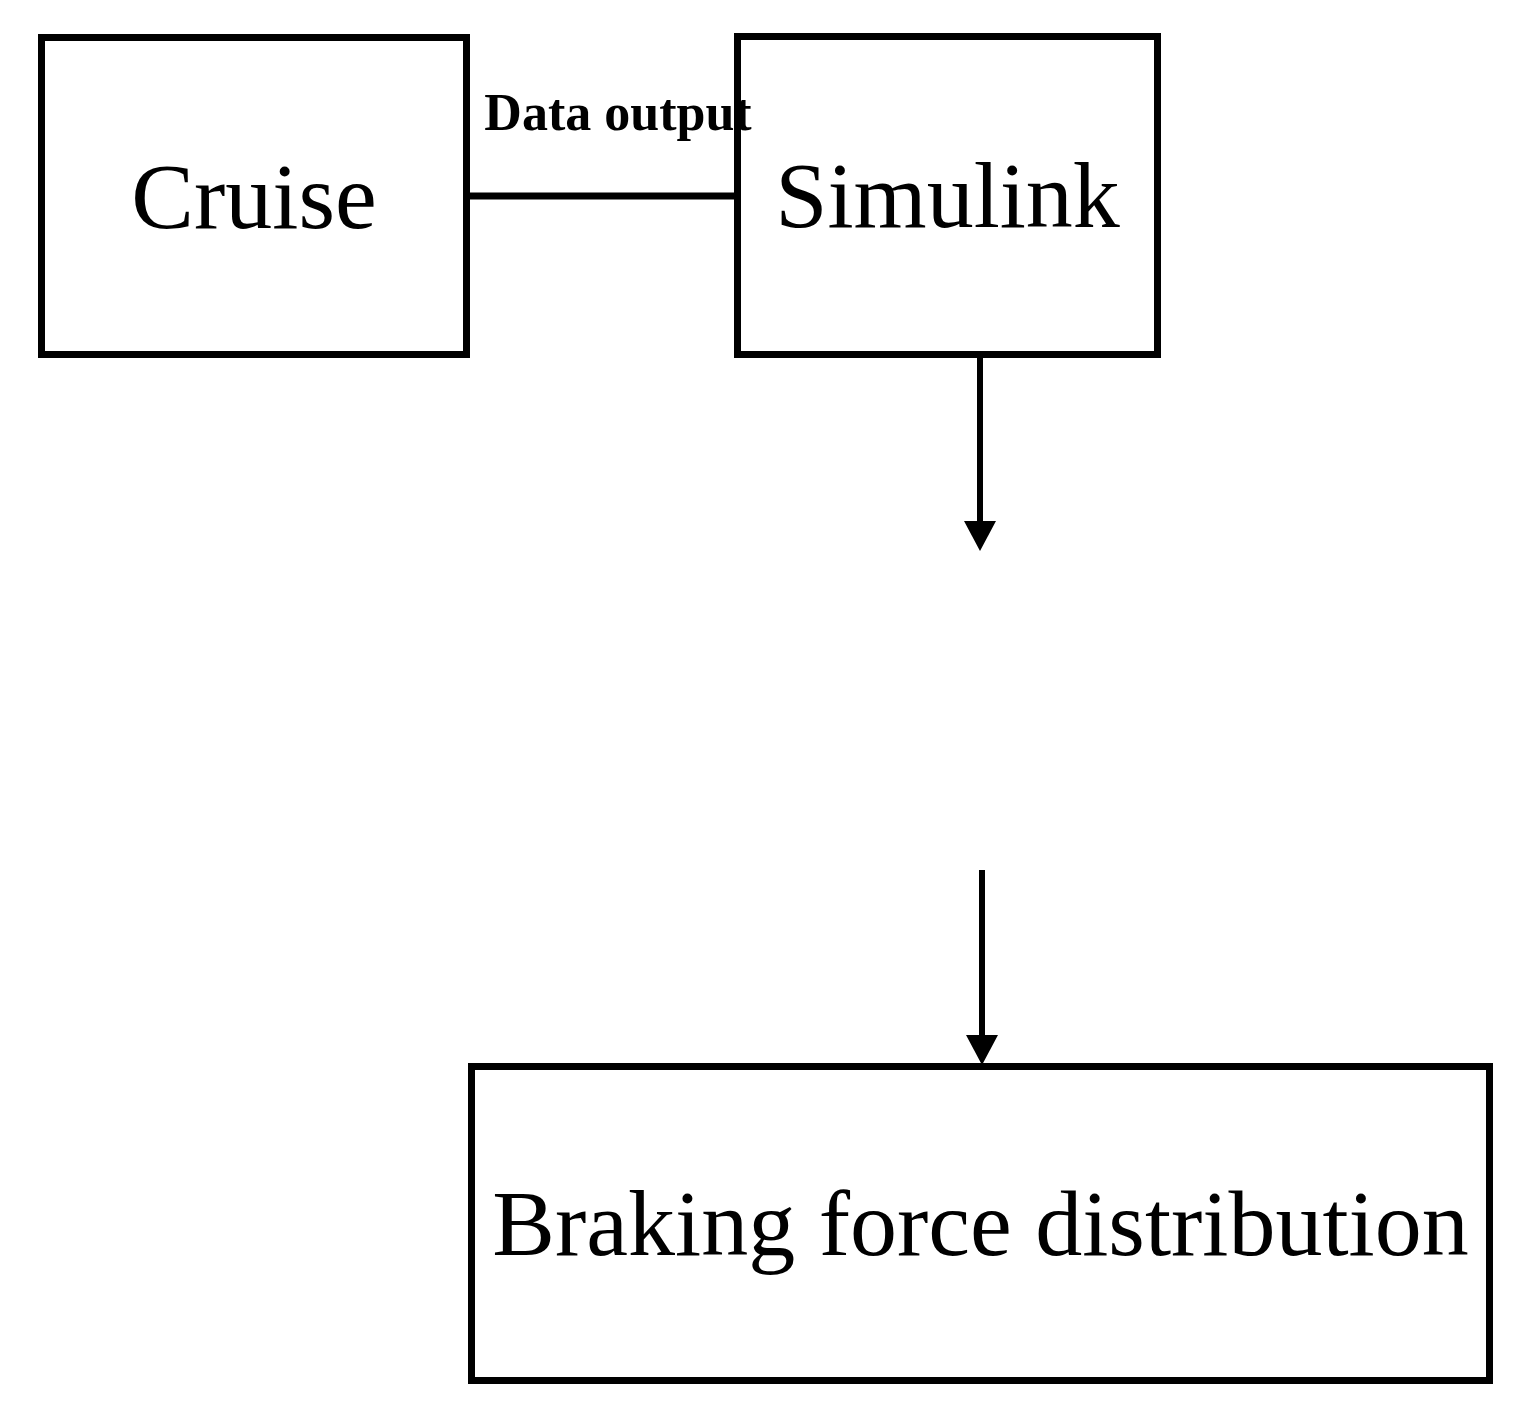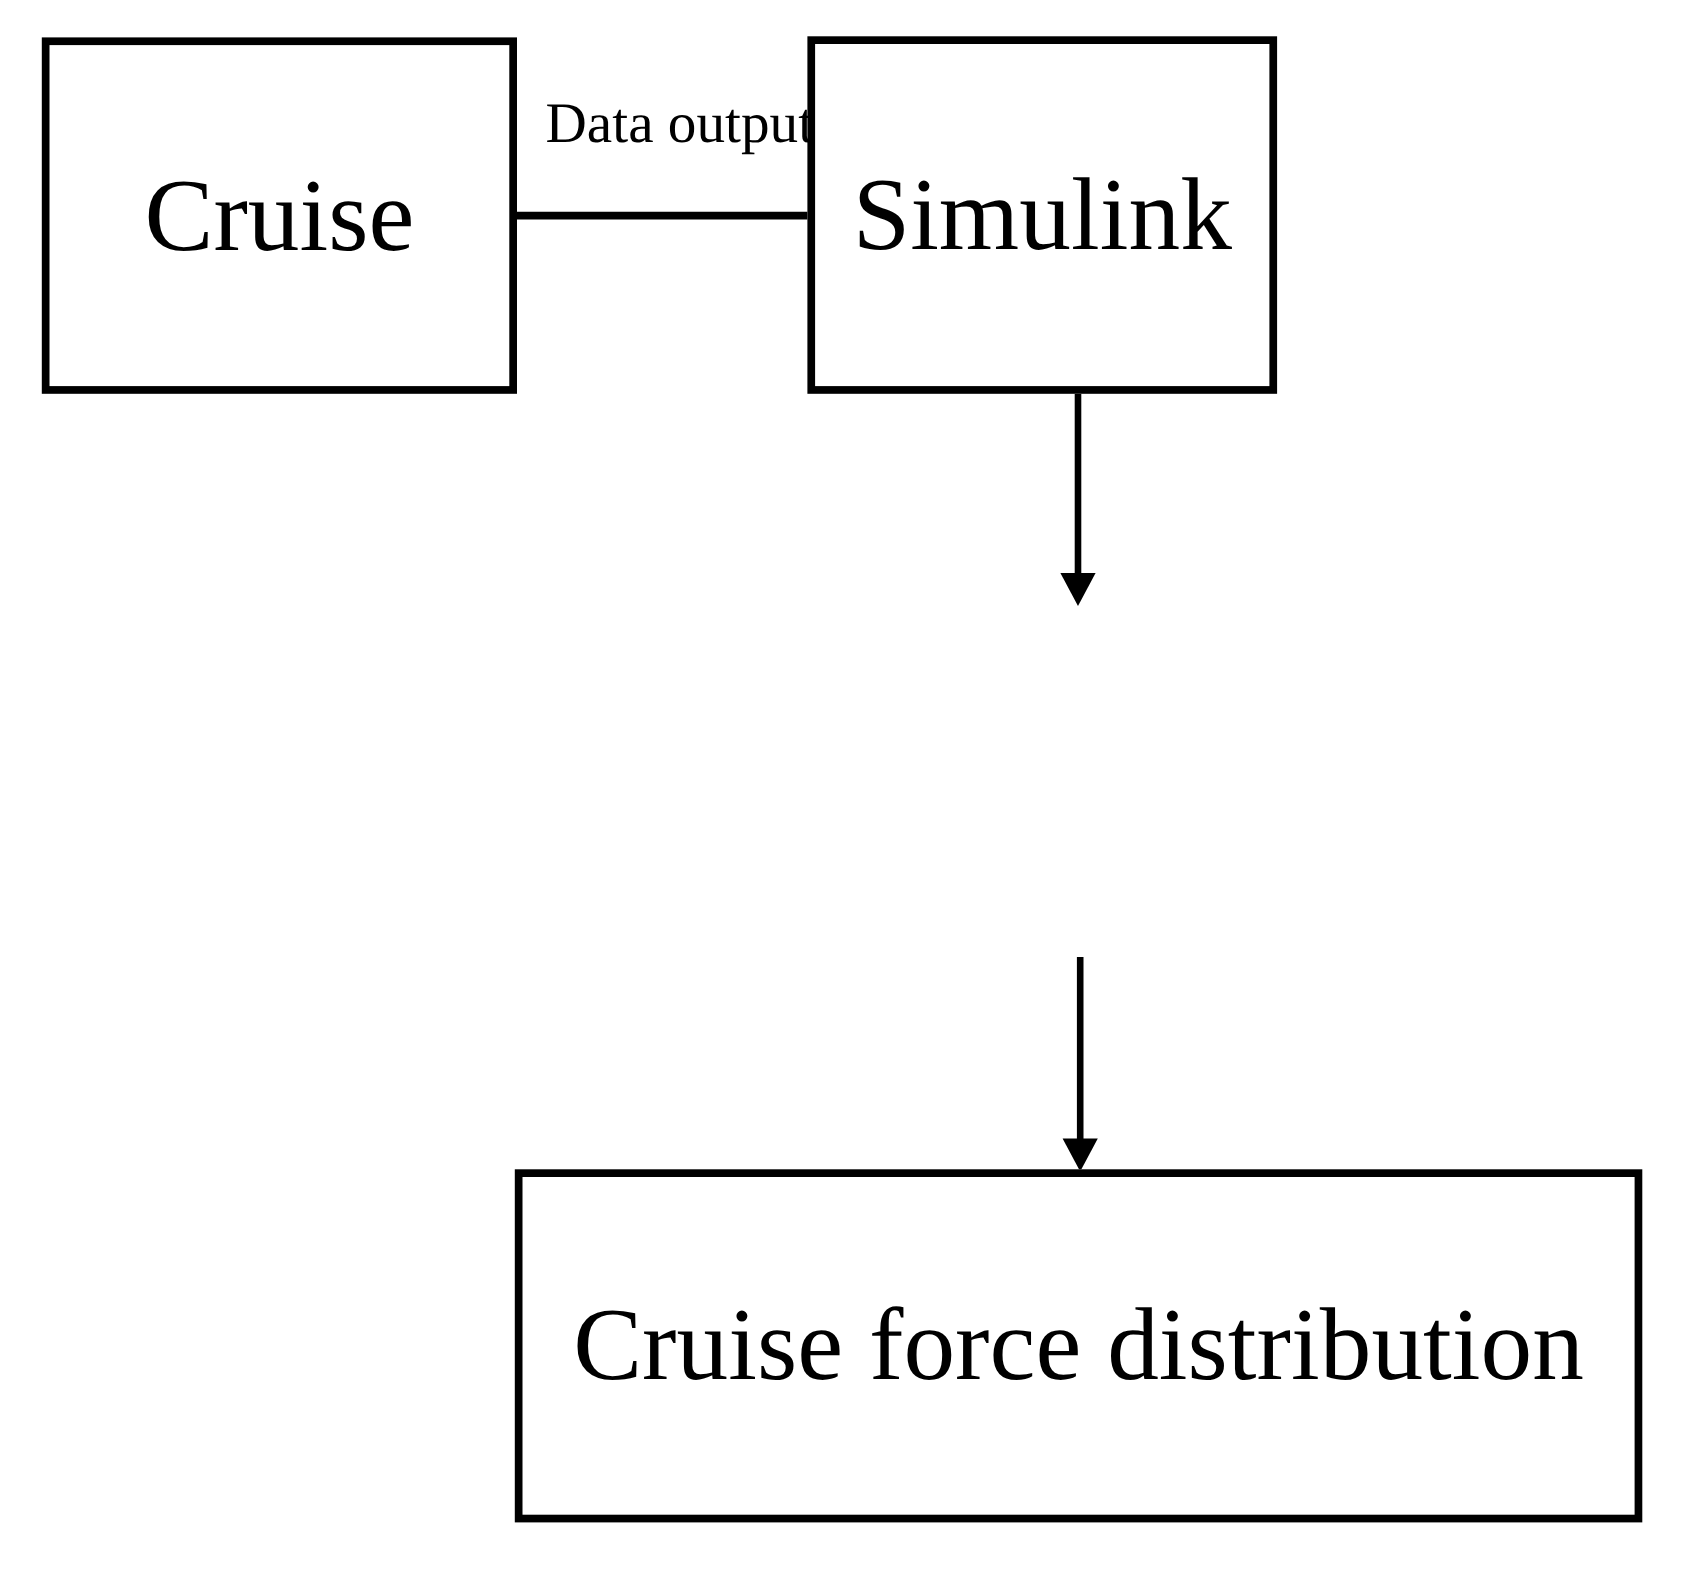--- a/index.html
+++ b/index.html
@@ -50,6 +50,7 @@
     line-height: 1.1;
     color: #000000;
     white-space: nowrap;
+    font-weight: bold;
   }
   svg.arrows {
     position: absolute;

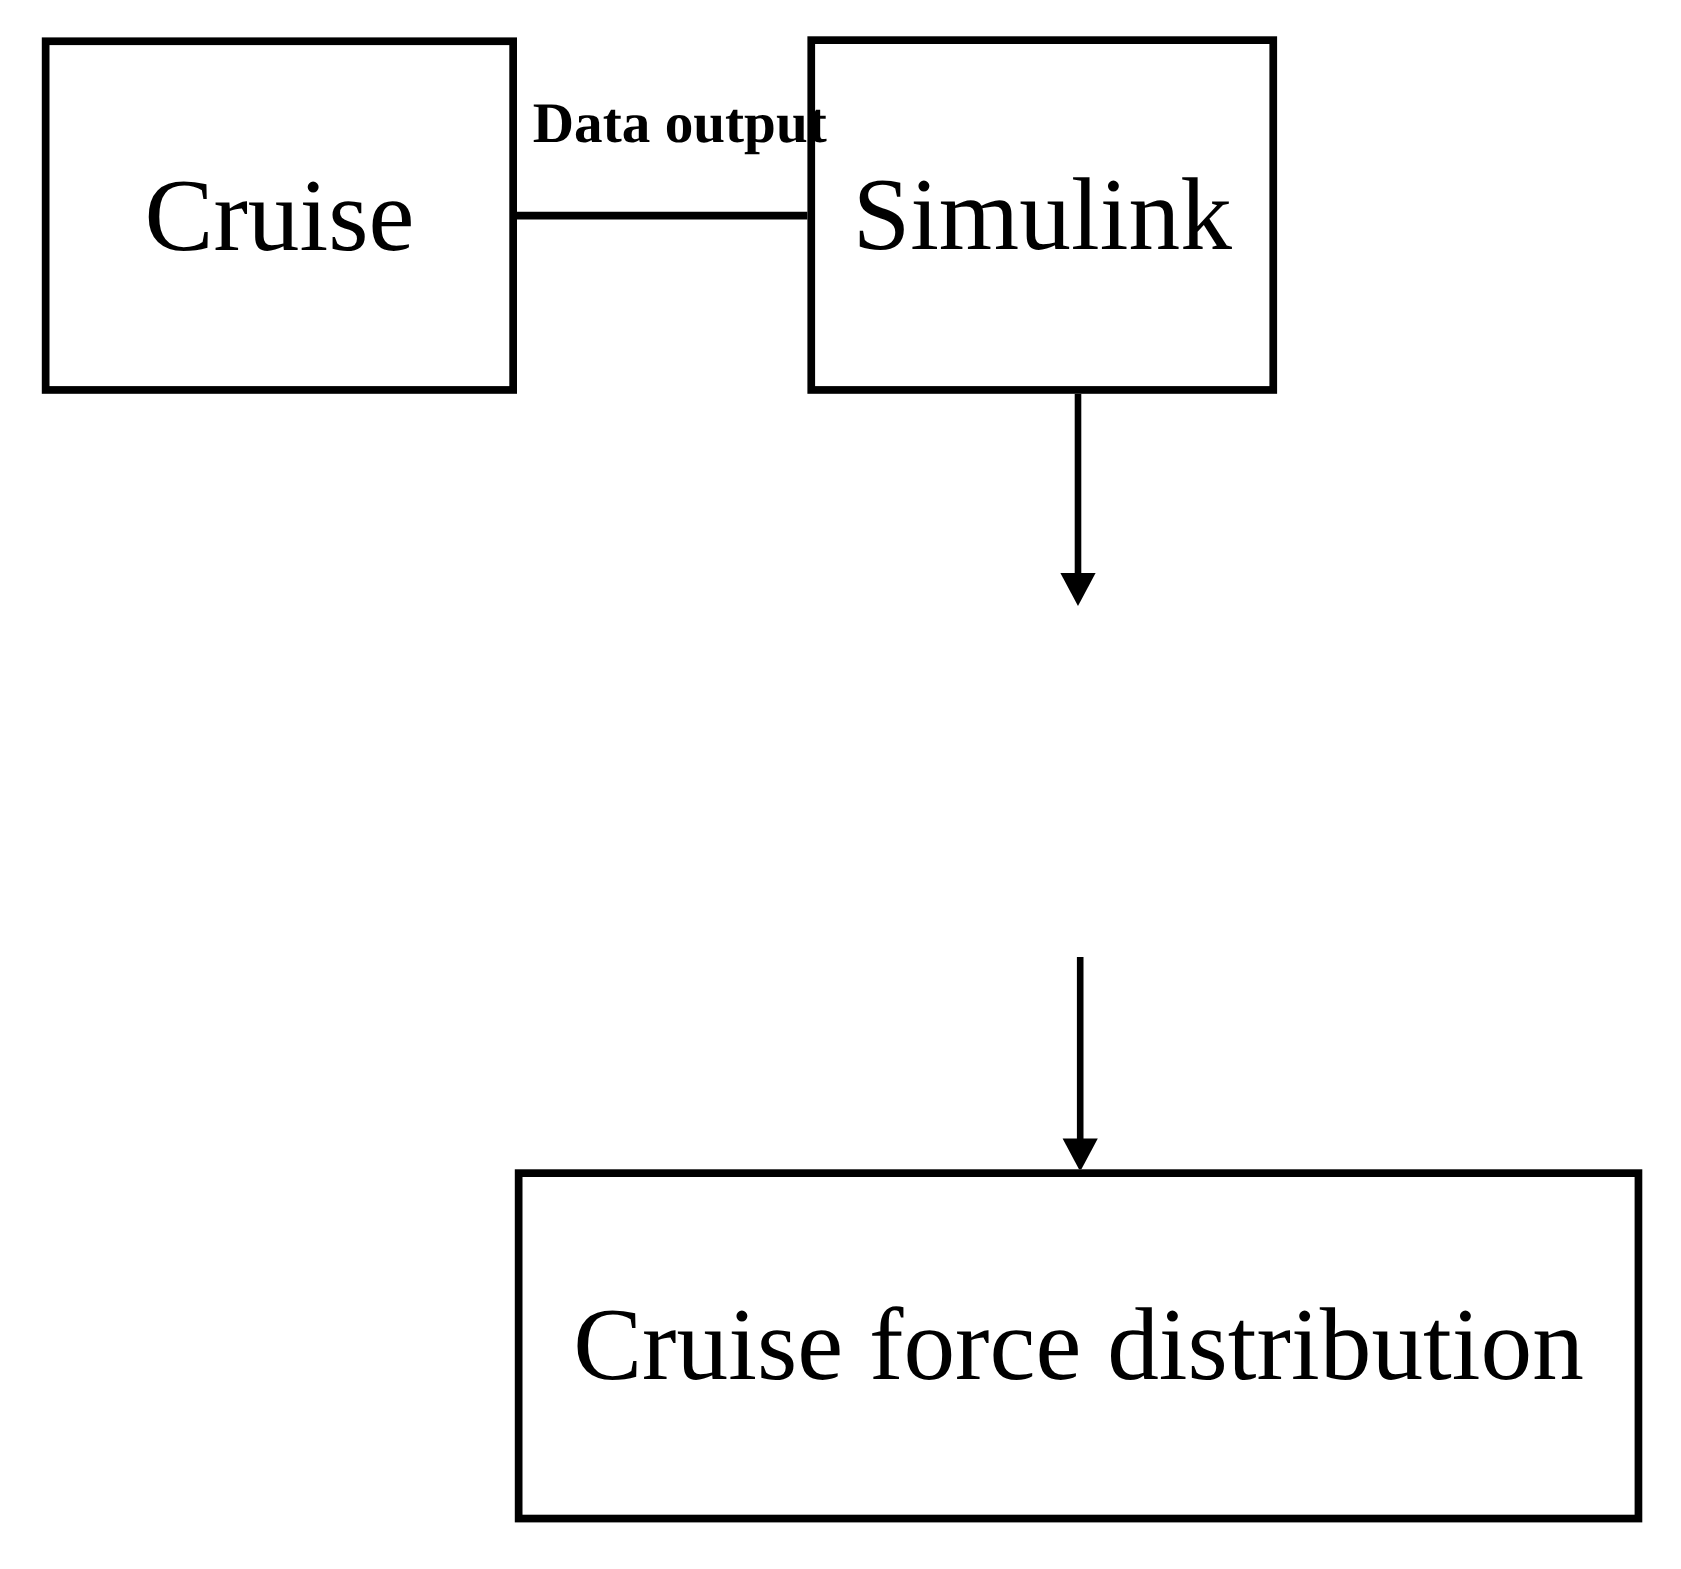--- a/index.html
+++ b/index.html
@@ -92,7 +92,7 @@
 
   <div class="node" id="node-braking">
     <span class="node-label">
-      <span class="line">Cruise force distribution</span>
+      <span class="line">Braking force distribution</span>
     </span>
   </div>
 

